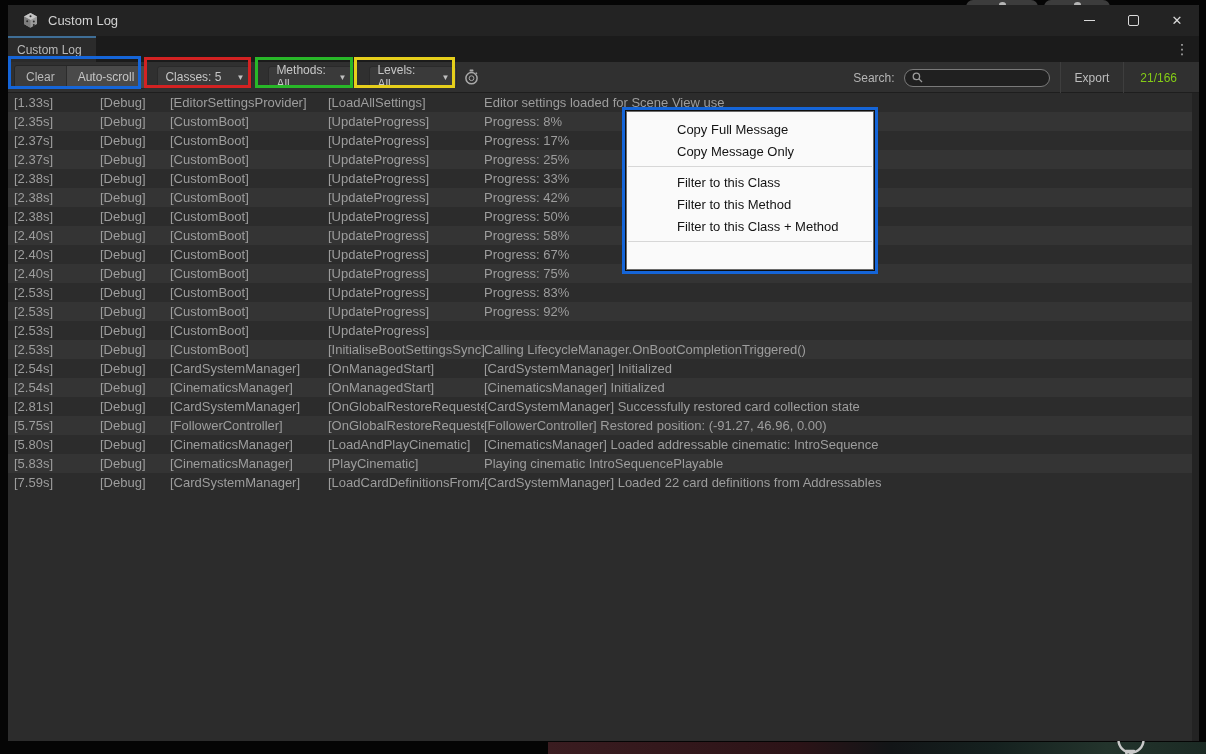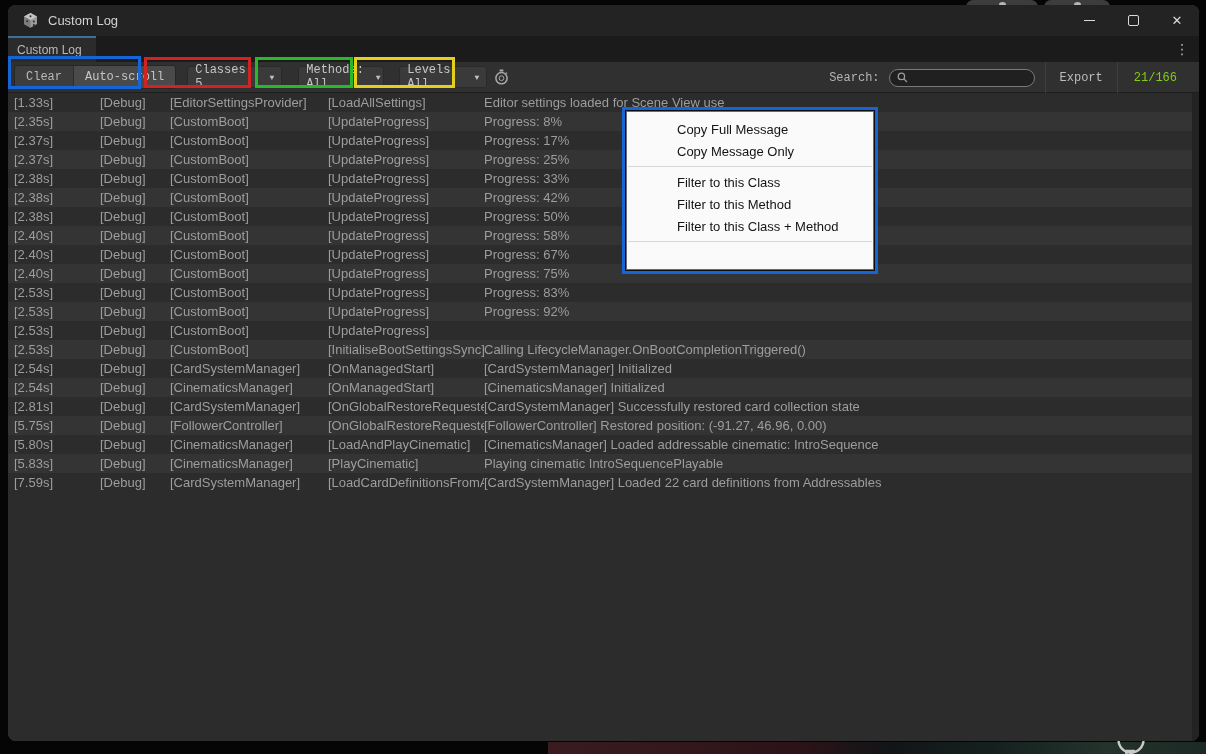--- a/index.html
+++ b/index.html
@@ -16,7 +16,7 @@
 
   
   .window { position:absolute; left:8px; top:5px; width:1191px; height:736px;
-    background:#2c2c2c; border-radius:8px; overflow:hidden; z-index:2;
+    background:#2c2c2c; border-radius:1px; overflow:hidden; z-index:2;
     box-shadow:0 0 0 1px #3a3a3a inset; }
 
   

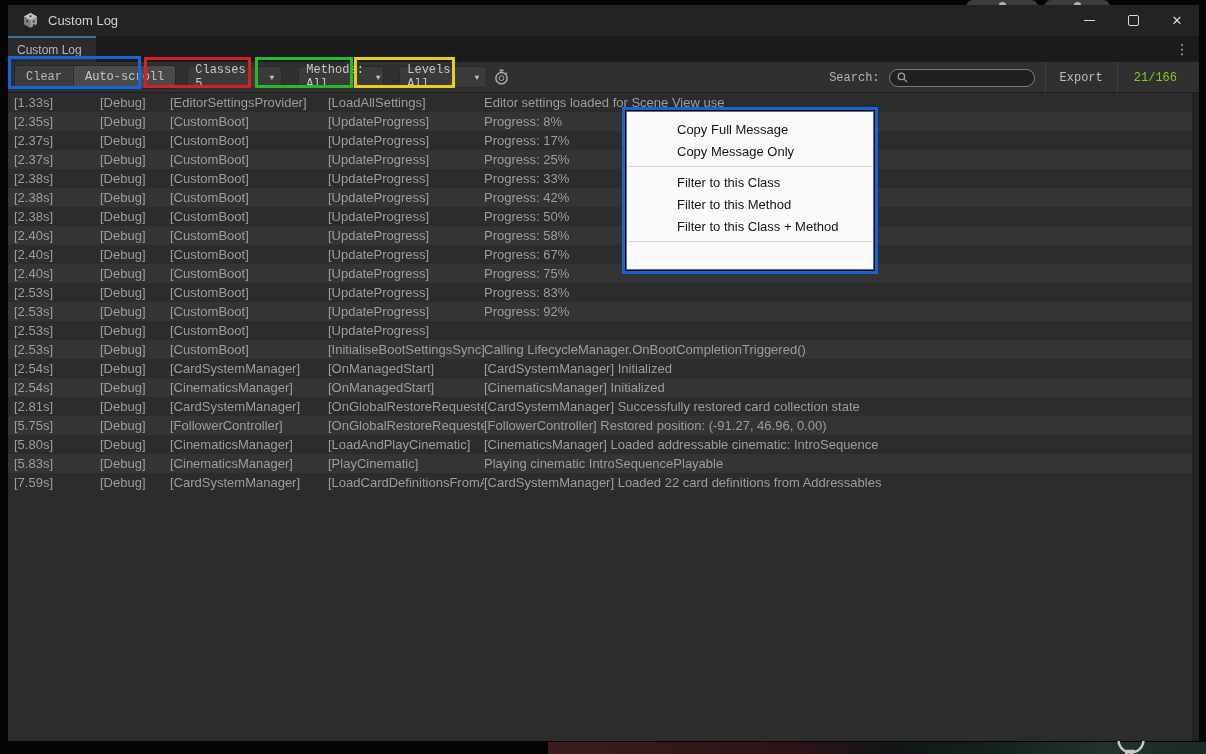--- a/index.html
+++ b/index.html
@@ -40,7 +40,7 @@
 
   
   .toolbar { position:absolute; left:0; top:57px; width:100%; height:31px; background:#303030;
-    border-bottom:1px solid #1e1e1e; display:flex; align-items:center; font-size:12px;font-family:Liberation Mono, monospace; }
+    border-bottom:1px solid #1e1e1e; display:flex; align-items:center; font-size:12px; }
   .btn-group { margin-left:6px; display:flex; border:1px solid #262626; border-radius:3px; overflow:hidden; }
   .tbtn { height:22px; padding:0 11px; display:flex; align-items:center; color:#b9b9b9;
     background:#3d3d3d; }

